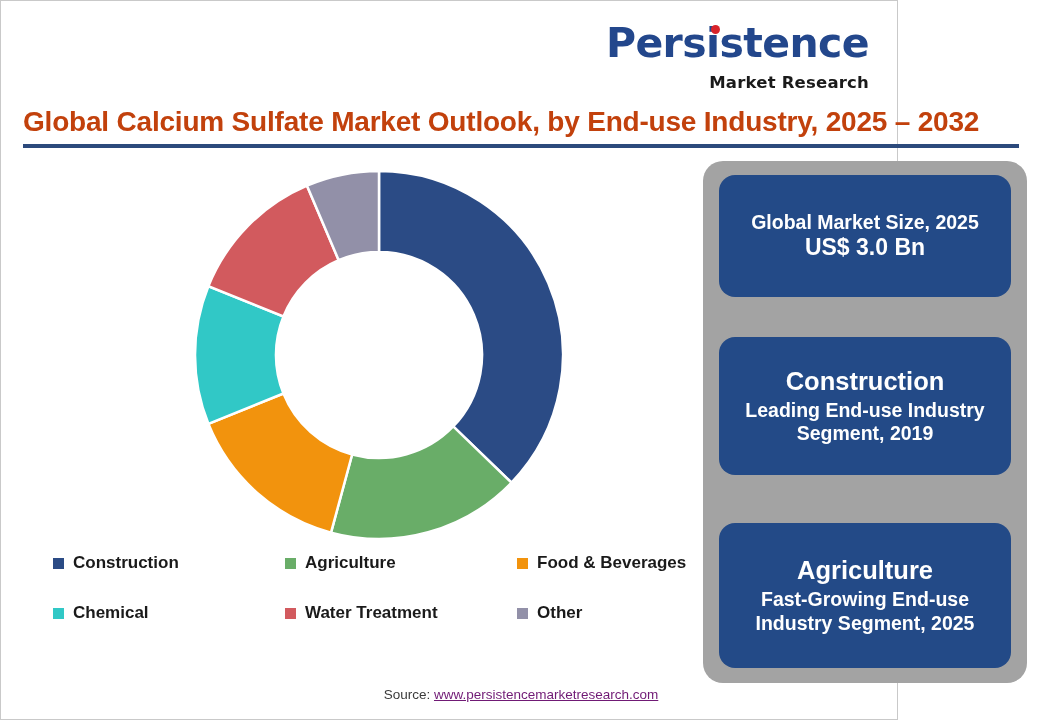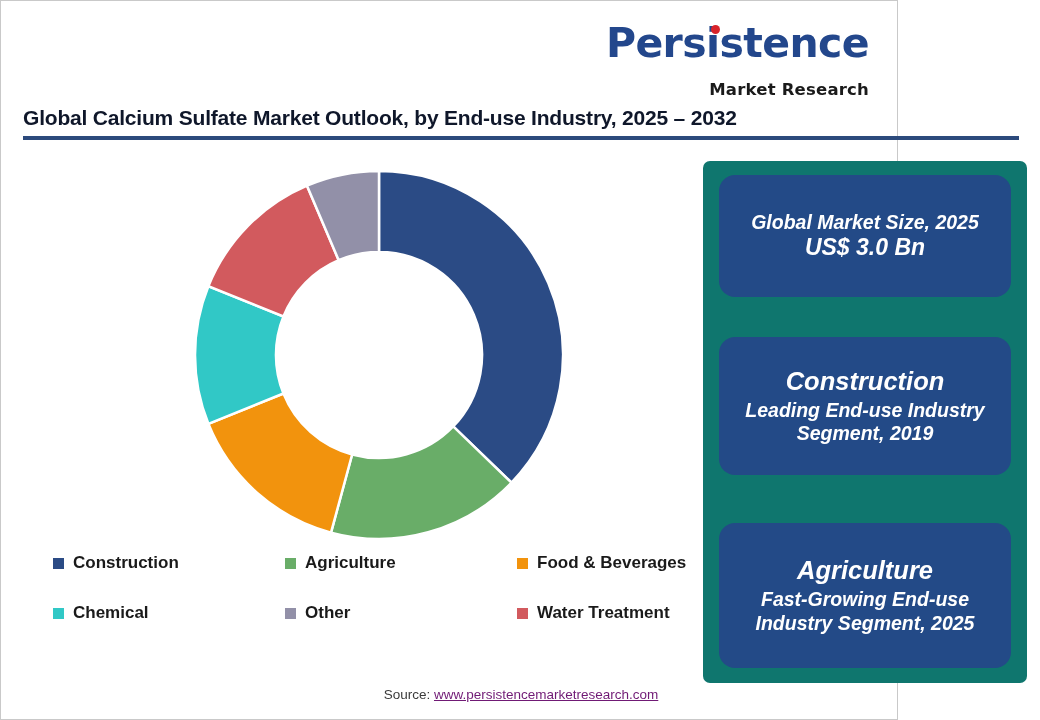--- a/index.html
+++ b/index.html
@@ -54,7 +54,7 @@
     color: #1a1a1a;
     letter-spacing: 0.2px;
     font-family: "DejaVu Sans", sans-serif;
-    margin-top: 18px;
+    margin-top: 11px;
   }
 
   

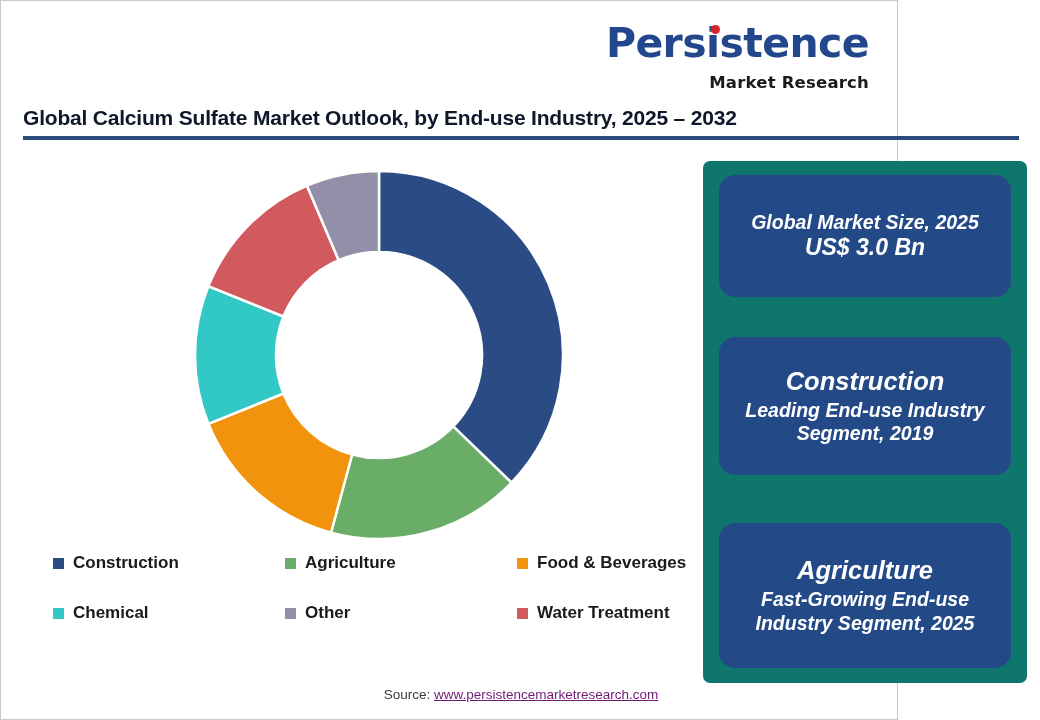--- a/index.html
+++ b/index.html
@@ -65,9 +65,9 @@
     width: 996px;
   }
   #title {
-    font-size: 21px;
-    font-weight: bold;
-    color: #0f172a;
+    font-size: 28px;
+    font-weight: bold;
+    color: #c2410c;
     letter-spacing: -0.2px;
     white-space: nowrap;
     font-family: "Liberation Sans", sans-serif;

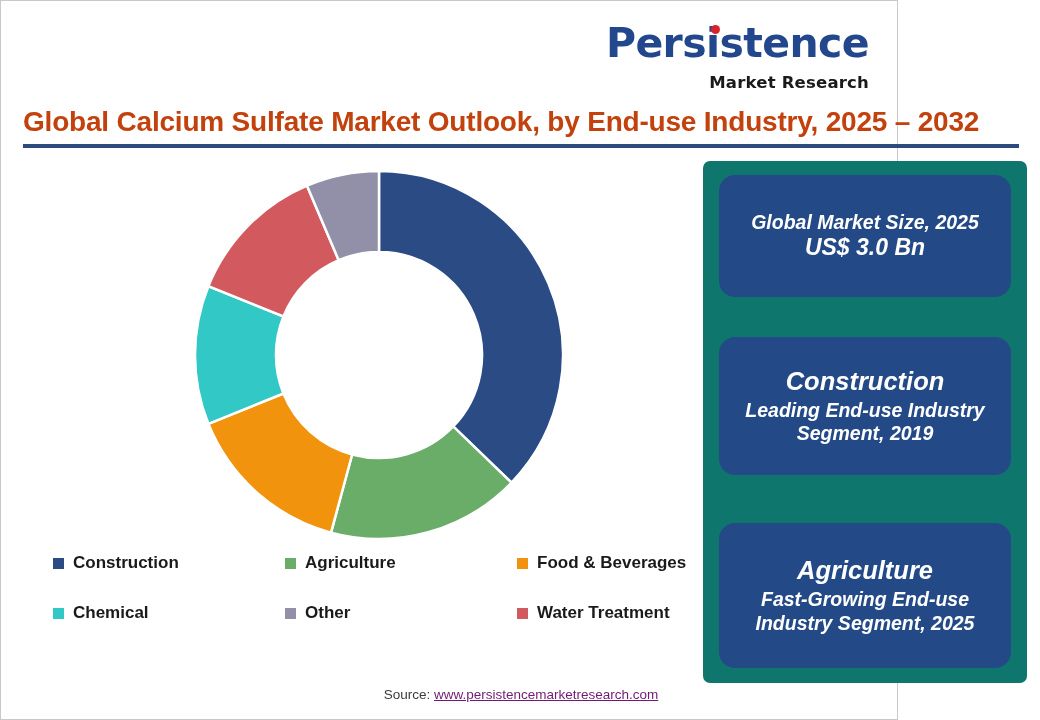--- a/index.html
+++ b/index.html
@@ -130,9 +130,8 @@
     top: 160px;
     width: 324px;
     height: 522px;
-    background: #0f766e;
-    border-radius: 7px;
-    font-style: italic;
+    background: #a3a3a3;
+    border-radius: 20px;
   }
   .card {
     position: absolute;

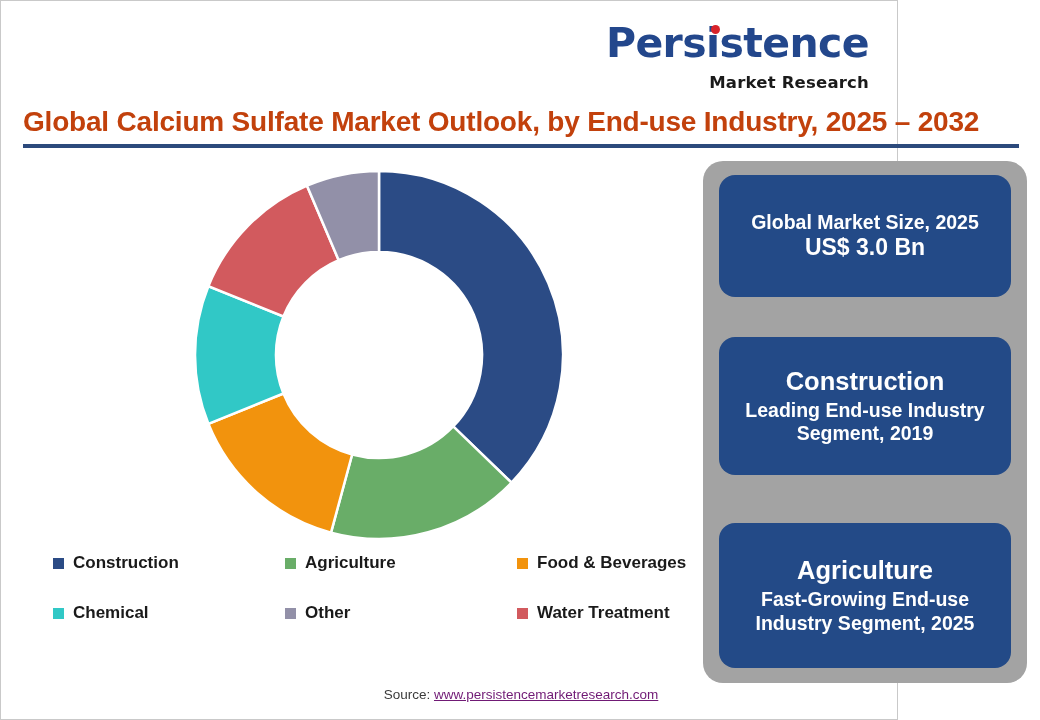--- a/index.html
+++ b/index.html
@@ -236,12 +236,12 @@
         <span class="legend-label">Chemical</span>
       </div>
       <div class="legend-item">
+        <span class="legend-swatch" style="background: rgb(210, 90, 94);"></span>
+        <span class="legend-label">Water Treatment</span>
+      </div>
+      <div class="legend-item">
         <span class="legend-swatch" style="background: rgb(146, 144, 168);"></span>
         <span class="legend-label">Other</span>
-      </div>
-      <div class="legend-item">
-        <span class="legend-swatch" style="background: rgb(210, 90, 94);"></span>
-        <span class="legend-label">Water Treatment</span>
       </div>
     </div>
 

